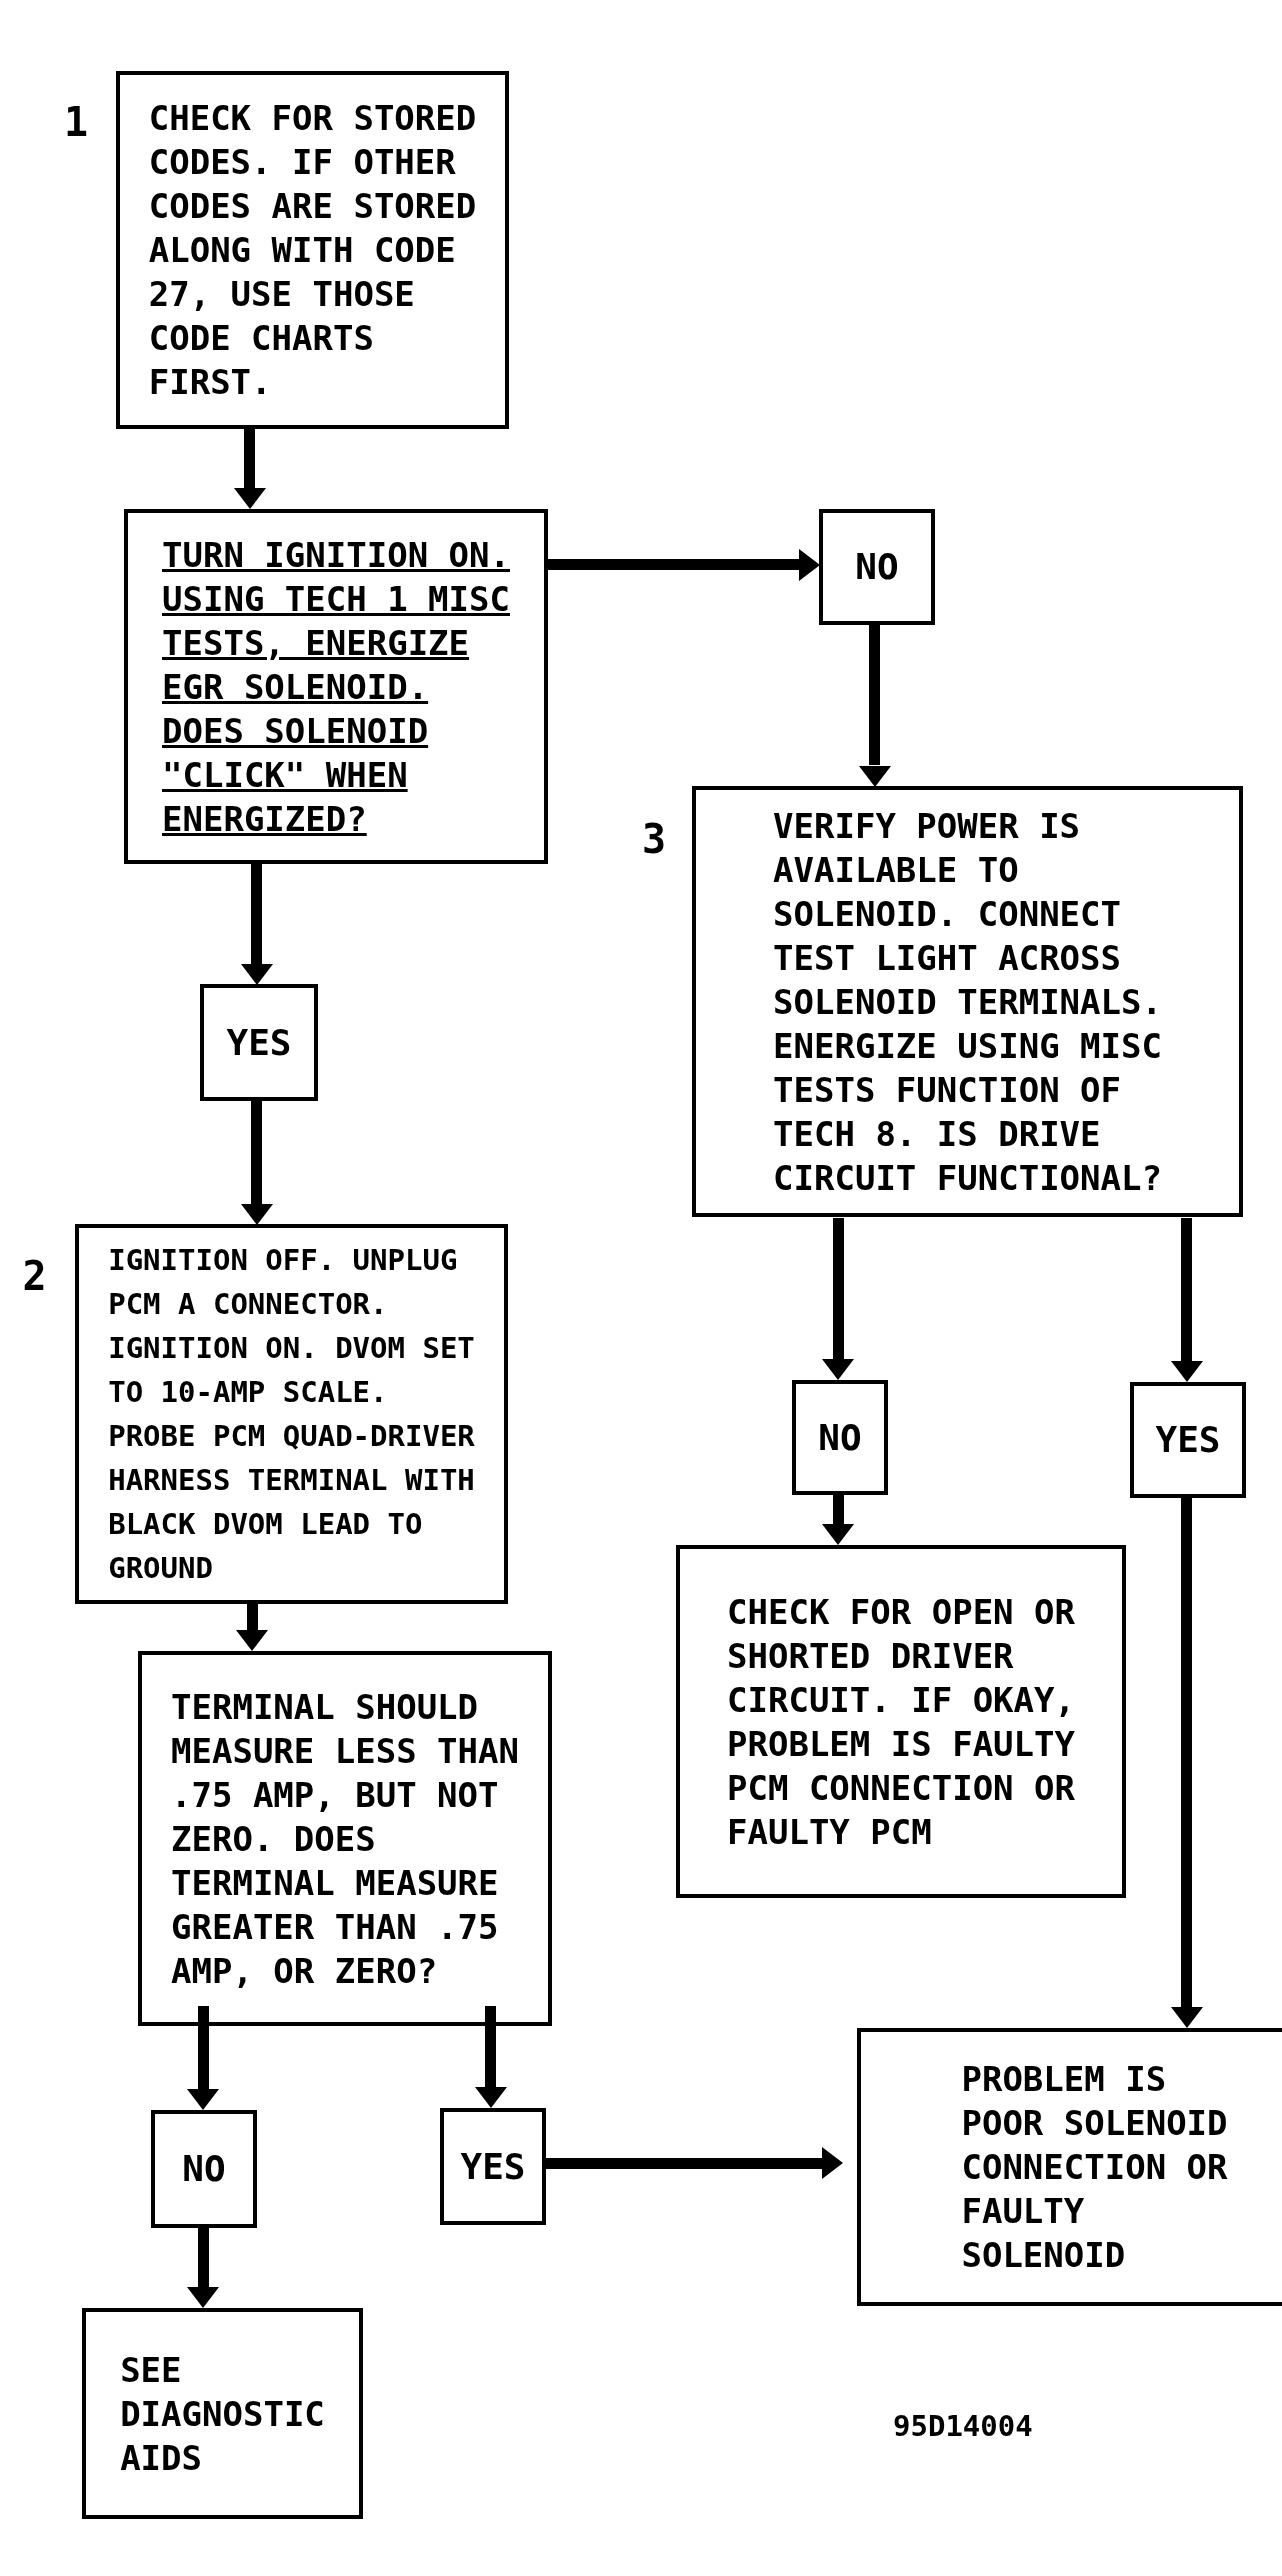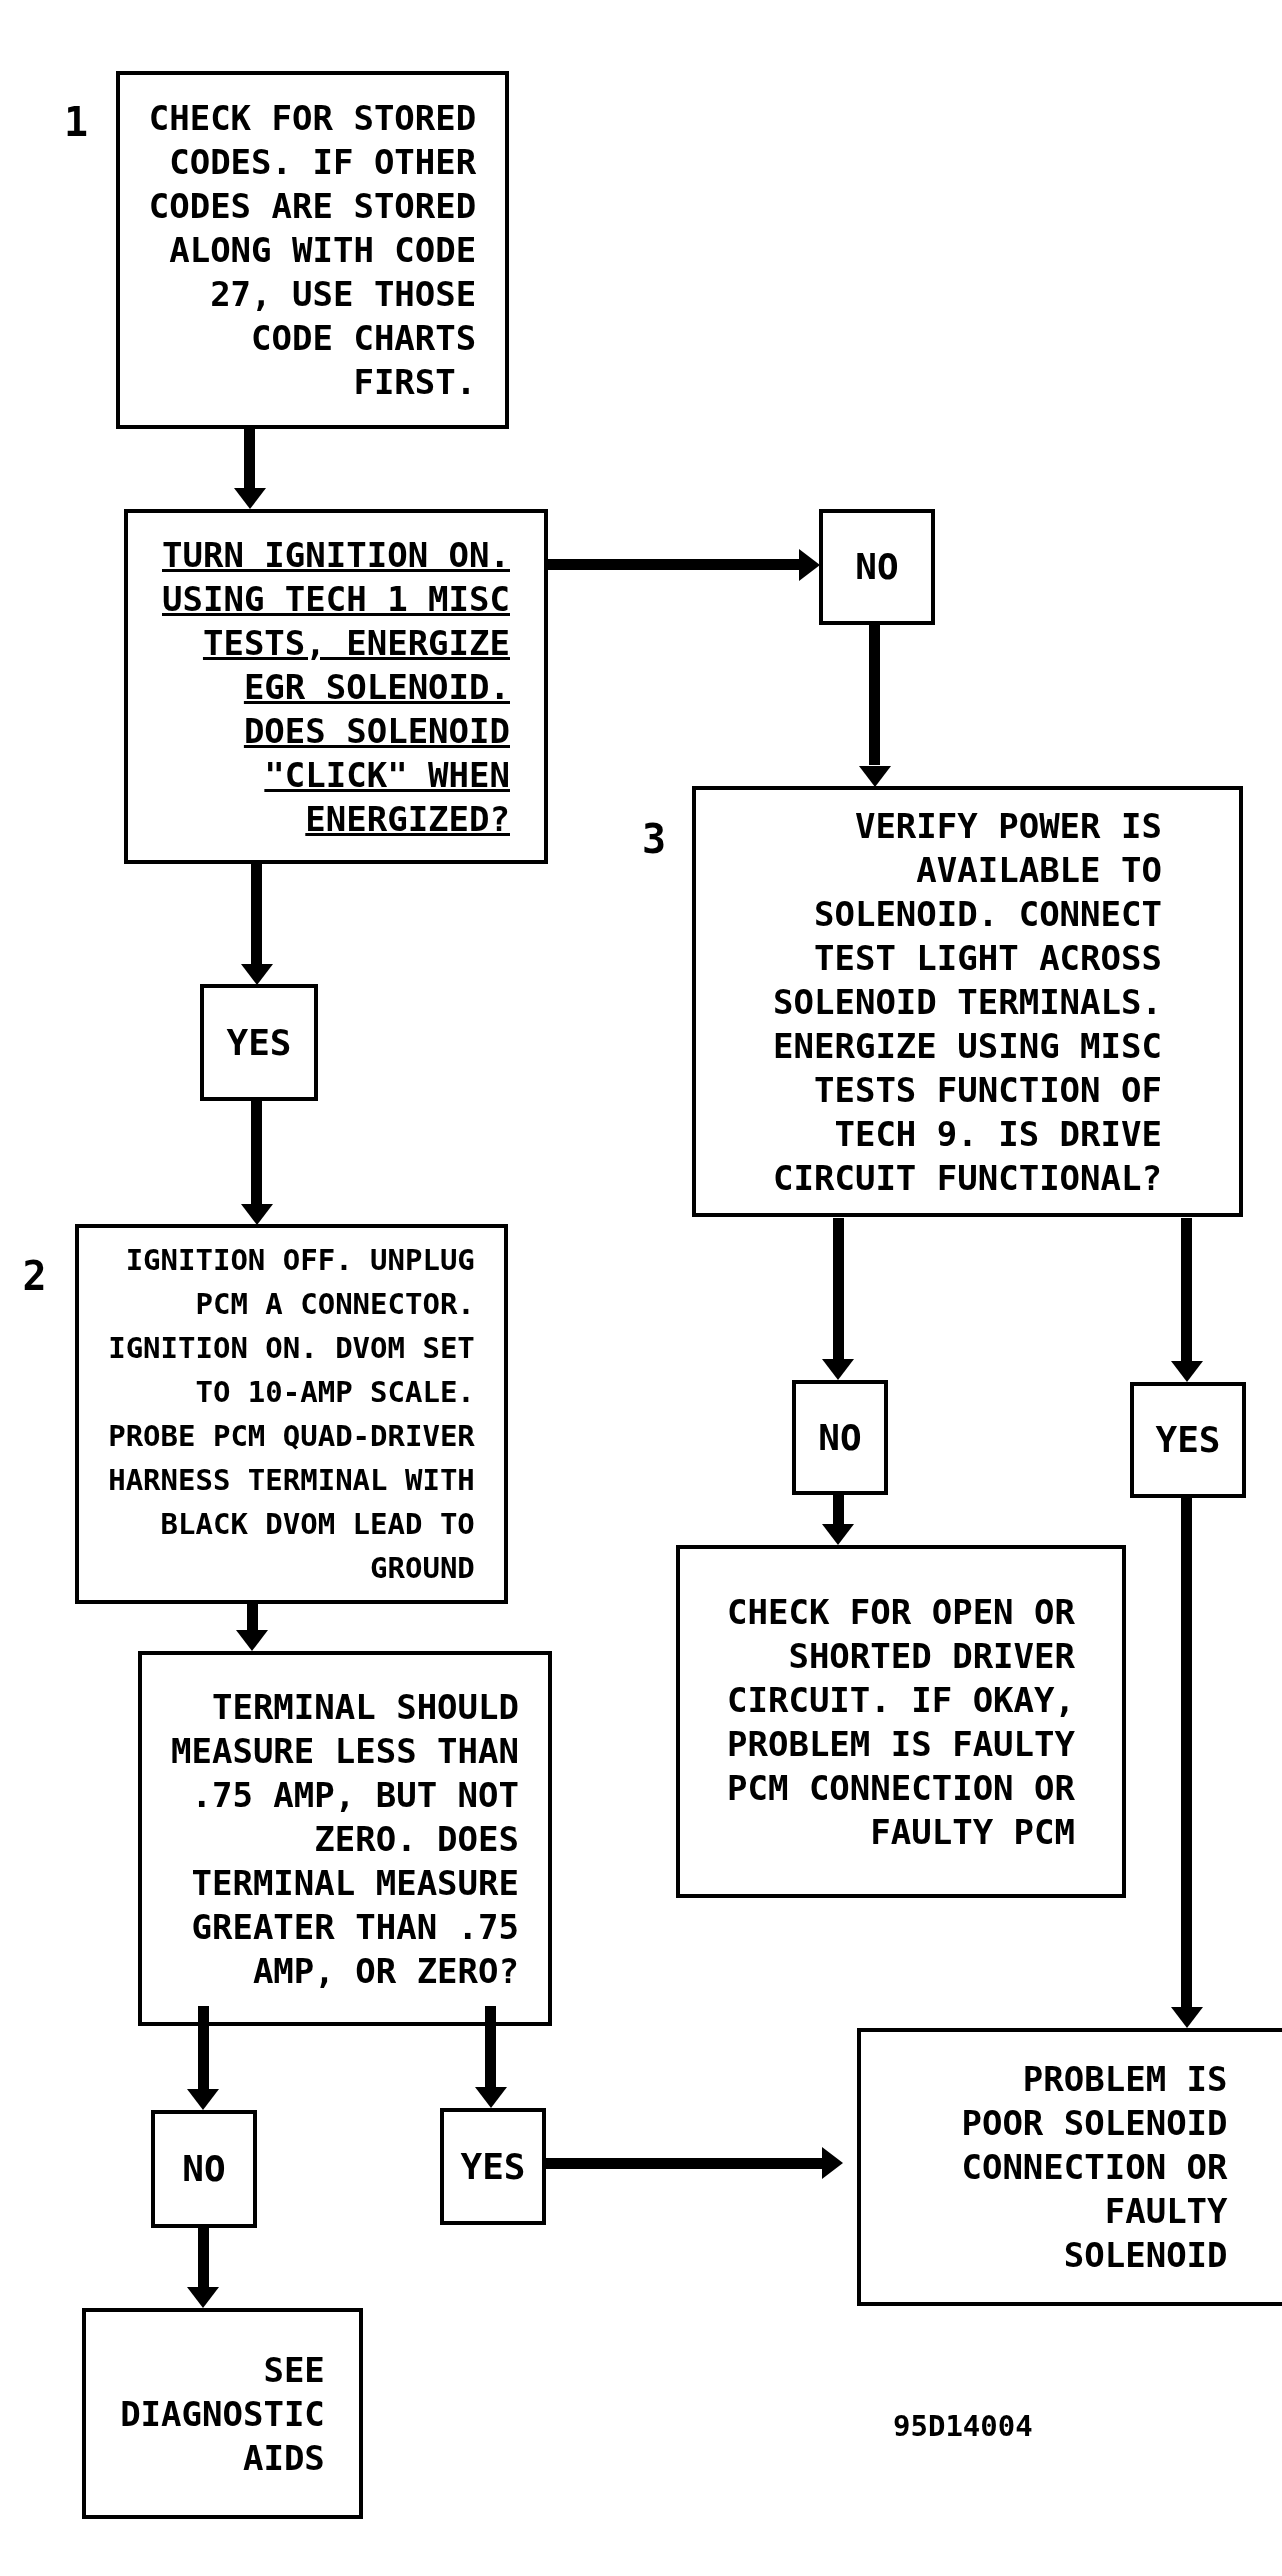--- a/index.html
+++ b/index.html
@@ -22,7 +22,7 @@
   }
   .node-text {
     white-space: pre-line;
-    text-align: right;
+    text-align: left;
     font-size: 34px;
     line-height: 44px;
     font-weight: bold;

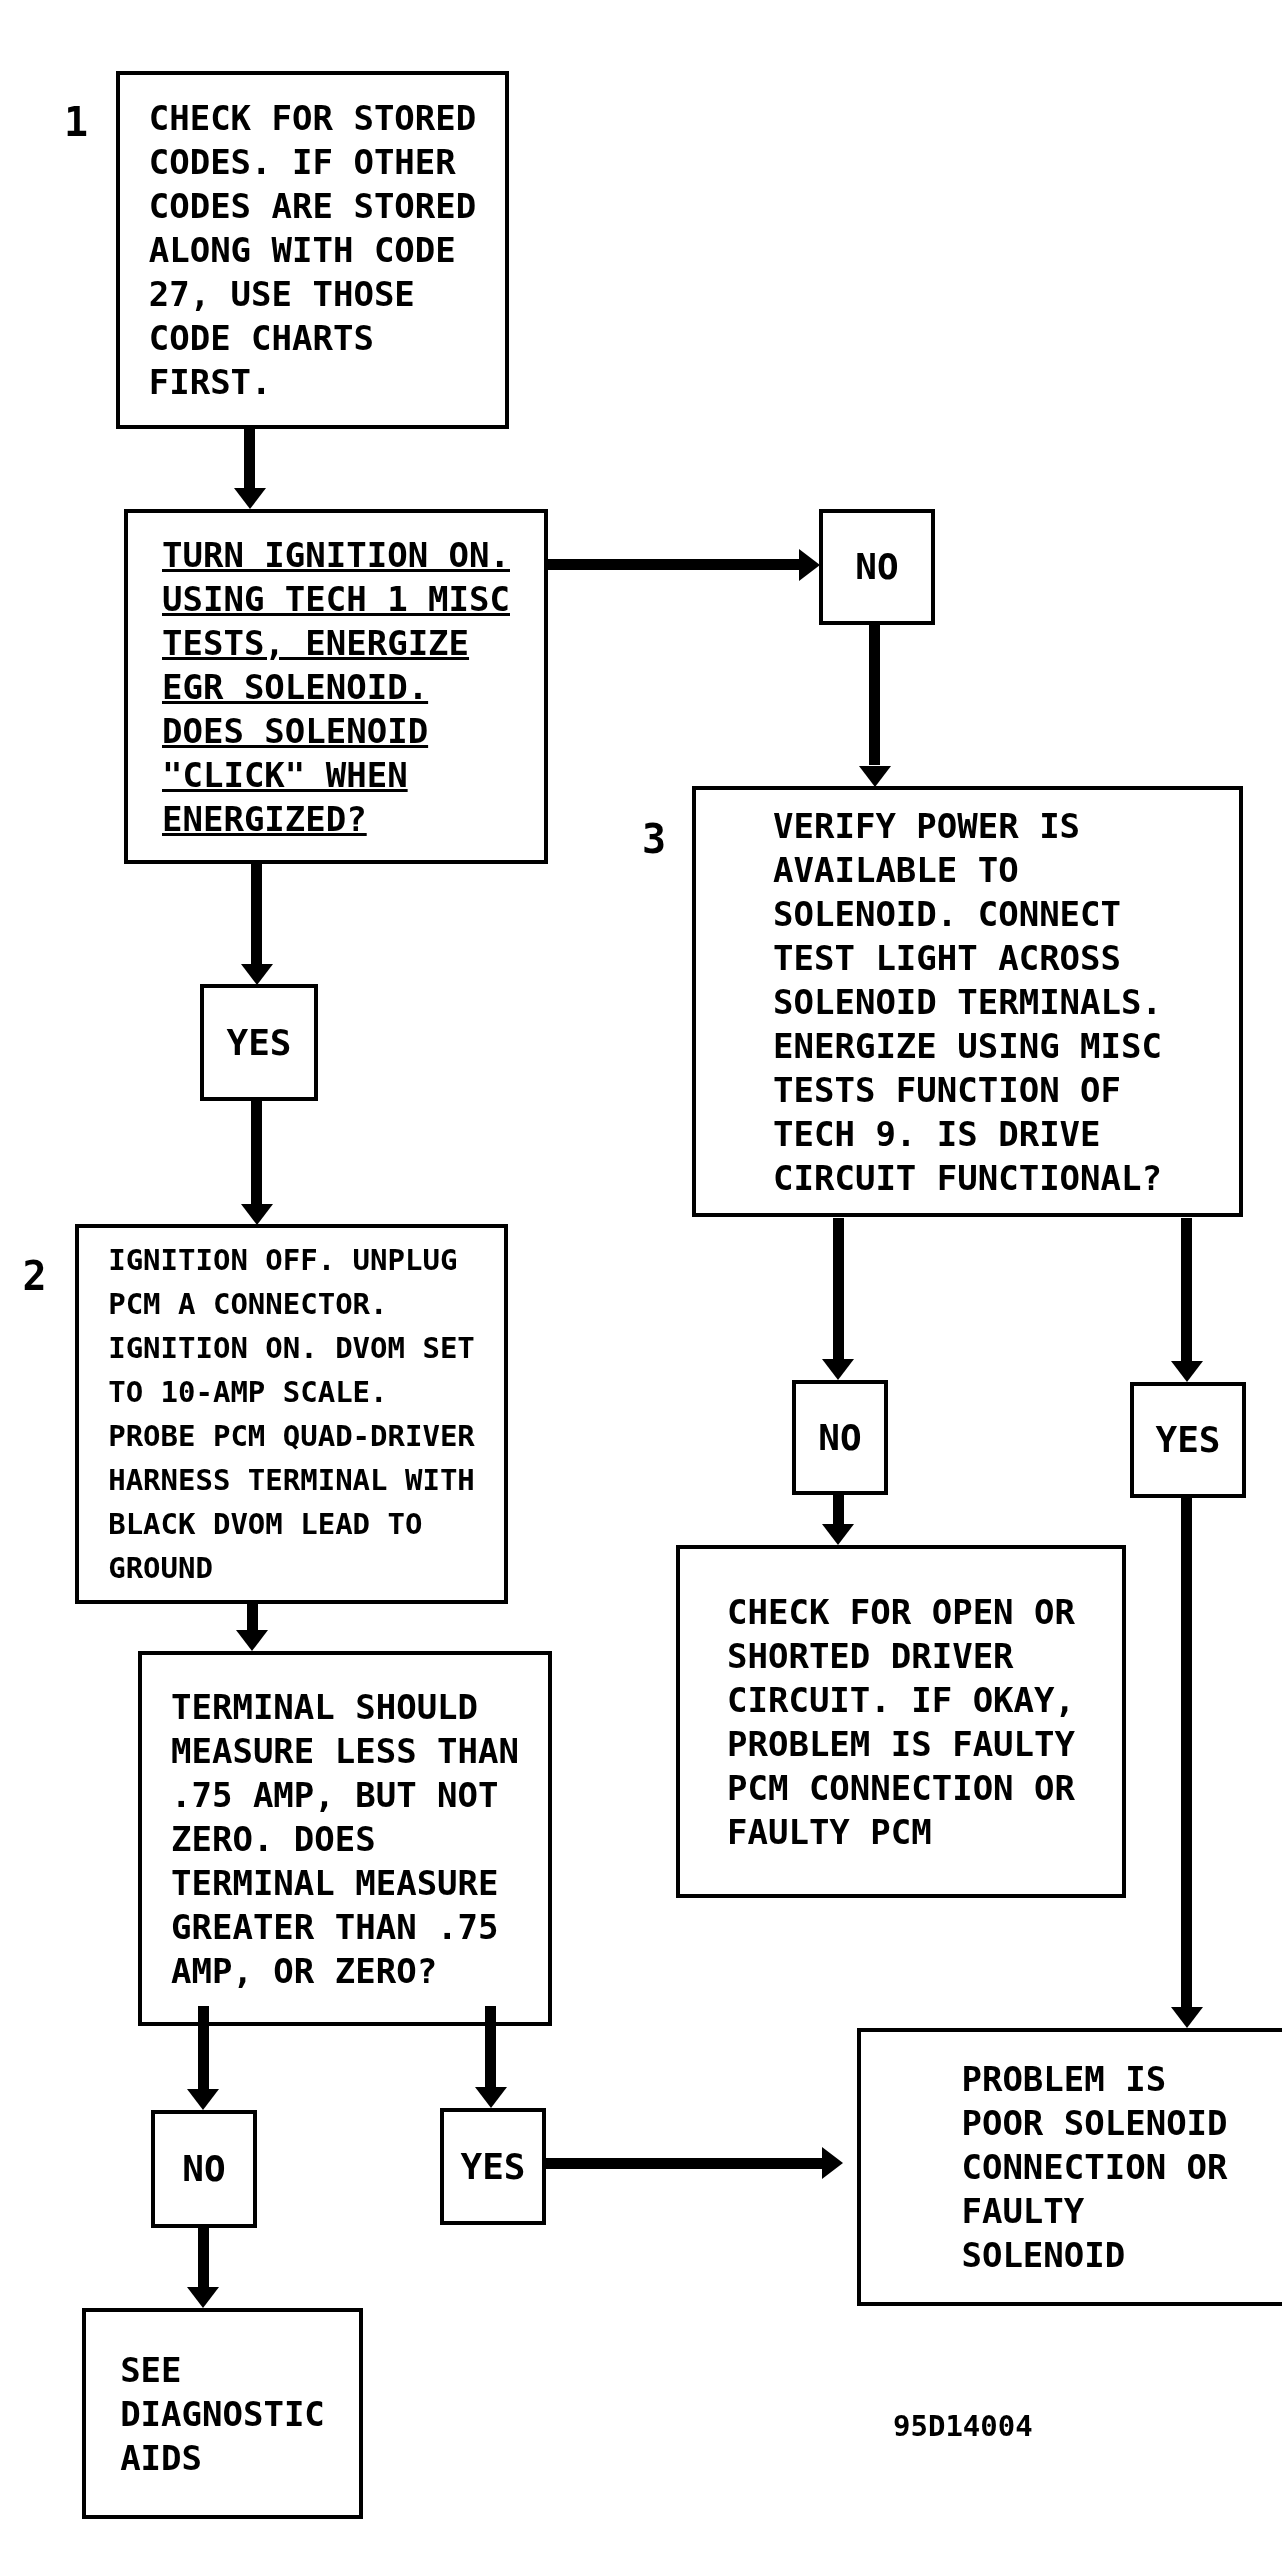--- a/index.html
+++ b/index.html
@@ -97,7 +97,7 @@
 SOLENOID TERMINALS.
 ENERGIZE USING MISC
 TESTS FUNCTION OF
-TECH 9. IS DRIVE
+TECH 8. IS DRIVE
 CIRCUIT FUNCTIONAL?</span>
   </div>
 

